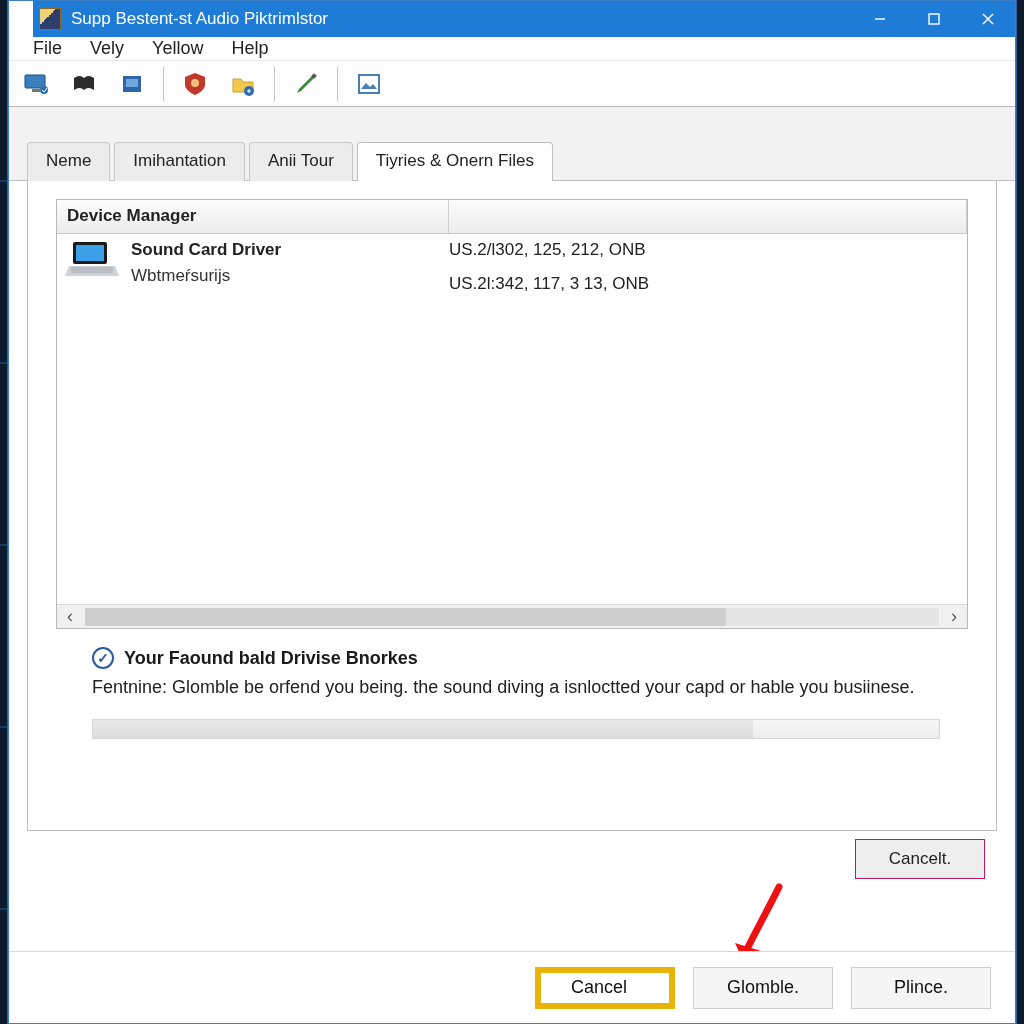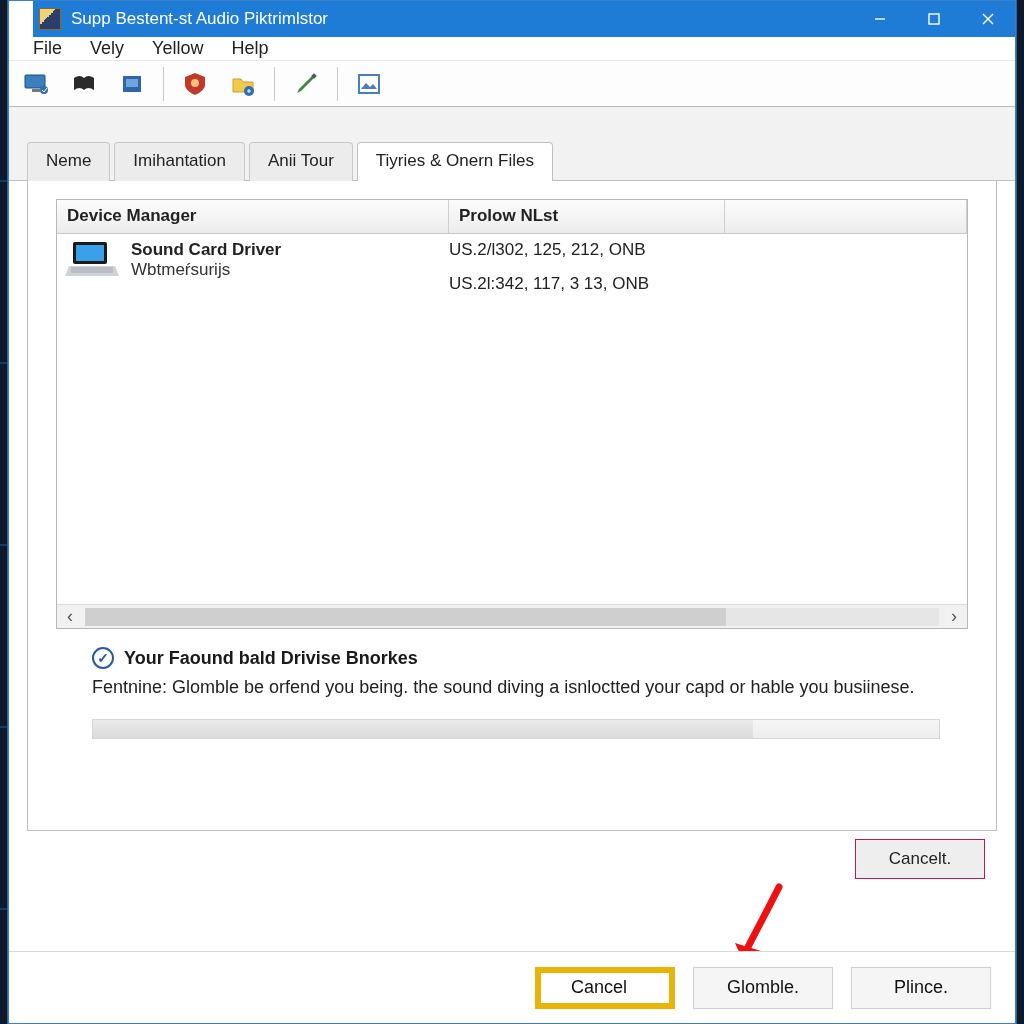--- a/index.html
+++ b/index.html
@@ -221,7 +221,6 @@
     <div class="table-wrap">
       <div class="thead">
         <div class="th c1">Device Manager</div>
-        <div class="th c2">Prolow NLst</div>
         <div class="th c3"></div>
       </div>
       <div class="tbody">

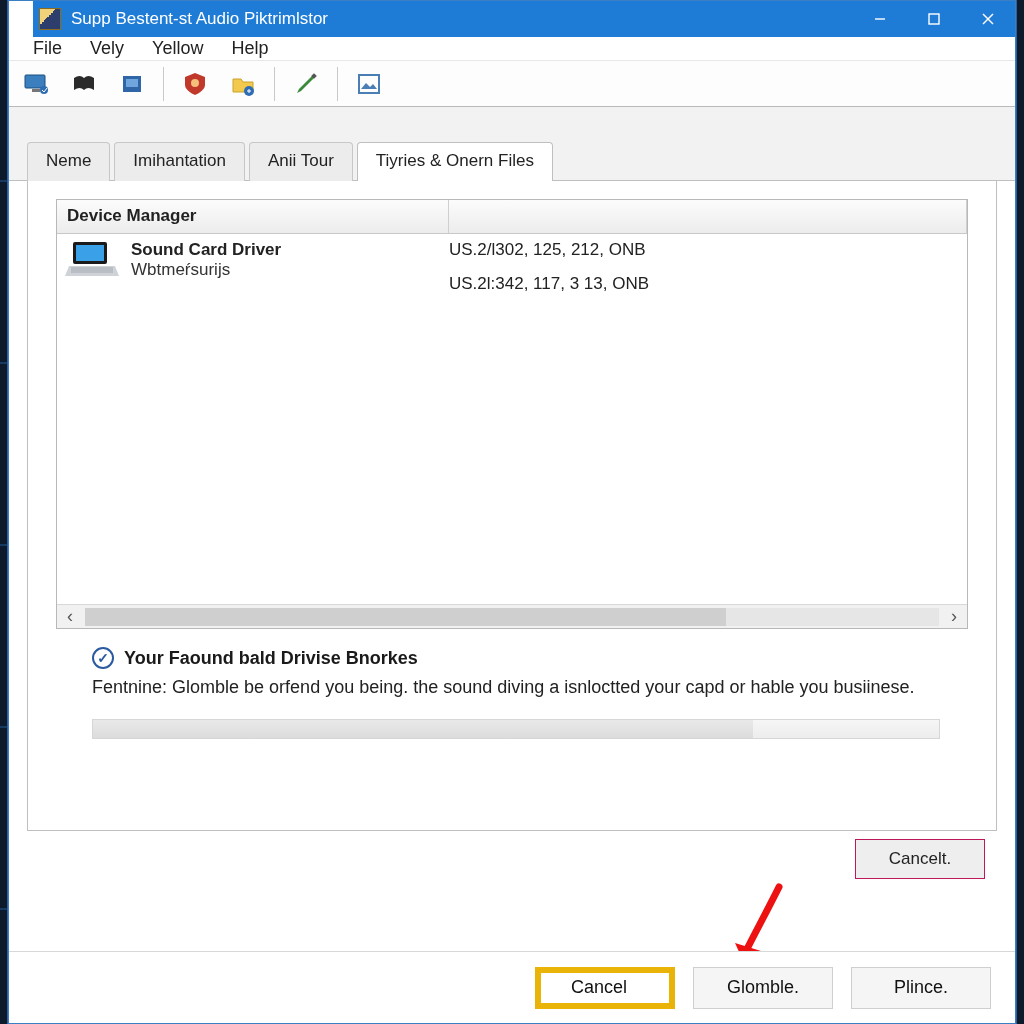--- a/index.html
+++ b/index.html
@@ -74,7 +74,7 @@
 .td.c2 { width: 276px; }
 .laptop-icon { width:54px; height:42px; flex:0 0 auto; }
 .dev-name { font-weight:700; }
-.dev-sub { color:#333; }
+.dev-sub { color:#333; margin-top:6px; }
 .hscroll {
   height:24px; background:#f1f1f1; border-top:1px solid #d8d8d8;
   display:flex; align-items:center;

